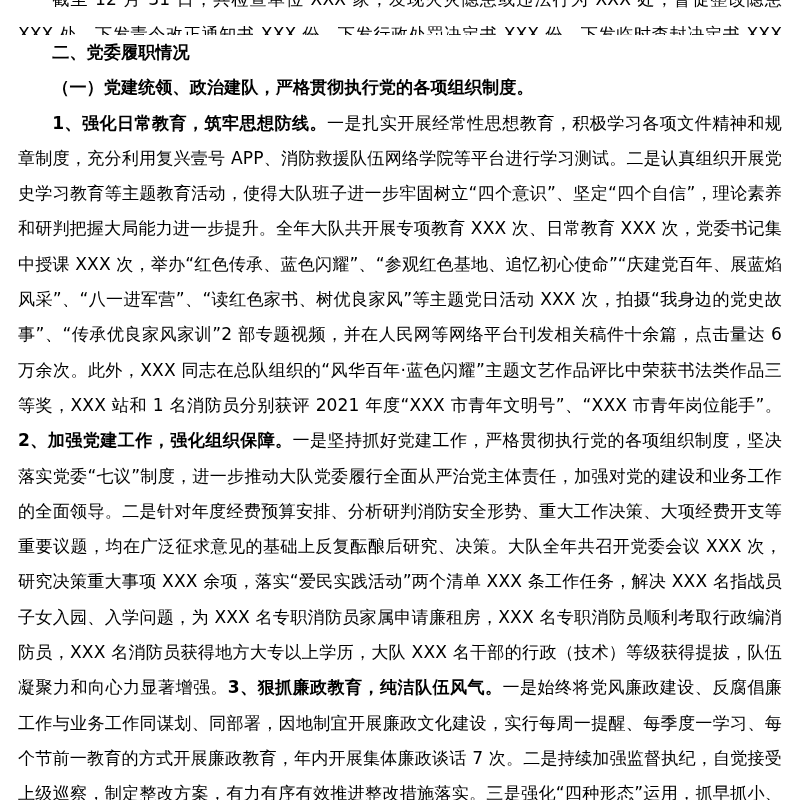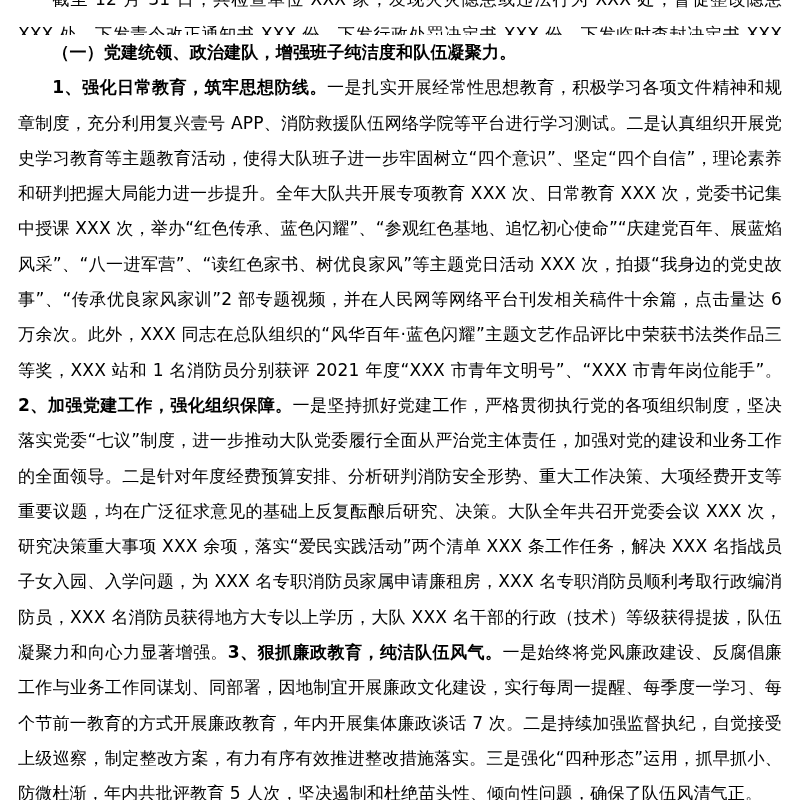--- a/index.html
+++ b/index.html
@@ -62,6 +62,7 @@
       <div class="clip-top">
         <p class="inner indent"><span>截至 12 月 31 日，共检查单位 XXX 家，发现火灾隐患或违法行为 XXX 处，督促整改隐患 XXX 处，下发责令改正通知书 XXX 份，下发行政处罚决定书 XXX 份，下发临时查封决定书 XXX 份，责令“三停”XXX 家，罚款 XXX 万余元。</span></p>
       </div>
+      <p class="heading"><span class="runon-bold">二、党委履职情况</span></p>
       <p class="heading"><span class="runon-bold">（一）党建统领、政治建队，增强班子纯洁度和队伍凝聚力。</span></p>
       <p class="indent"><span class="runon-bold">1、强化日常教育，筑牢思想防线。</span><span>一是扎实开展经常性思想教育，积极学习各项文件精神和规章制度，充分利用复兴壹号 APP、消防救援队伍网络学院等平台进行学习测试。二是认真组织开展党史学习教育等主题教育活动，使得大队班子进一步牢固树立“四个意识”、坚定“四个自信”，理论素养和研判把握大局能力进一步提升。全年大队共开展专项教育 XXX 次、日常教育 XXX 次，党委书记集中授课 XXX 次，举办“红色传承、蓝色闪耀”、“参观红色基地、追忆初心使命”“庆建党百年、展蓝焰风采”、“八一进军营”、“读红色家书、树优良家风”等主题党日活动 XXX 次，拍摄“我身边的党史故事”、“传承优良家风家训”2 部专题视频，并在人民网等网络平台刊发相关稿件十余篇，点击量达 6 万余次。此外，XXX 同志在总队组织的“风华百年·蓝色闪耀”主题文艺作品评比中荣获书法类作品三等奖，XXX 站和 1 名消防员分别获评 2021 年度“XXX 市青年文明号”、“XXX 市青年岗位能手”。</span><span class="runon-bold">2、加强党建工作，强化组织保障。</span><span>一是坚持抓好党建工作，严格贯彻执行党的各项组织制度，坚决落实党委“七议”制度，进一步推动大队党委履行全面从严治党主体责任，加强对党的建设和业务工作的全面领导。二是针对年度经费预算安排、分析研判消防安全形势、重大工作决策、大项经费开支等重要议题，均在广泛征求意见的基础上反复酝酿后研究、决策。大队全年共召开党委会议 XXX 次，研究决策重大事项 XXX 余项，落实“爱民实践活动”两个清单 XXX 条工作任务，解决 XXX 名指战员子女入园、入学问题，为 XXX 名专职消防员家属申请廉租房，XXX 名专职消防员顺利考取行政编消防员，XXX 名消防员获得地方大专以上学历，大队 XXX 名干部的行政（技术）等级获得提拔，队伍凝聚力和向心力显著增强。</span><span class="runon-bold">3、狠抓廉政教育，纯洁队伍风气。</span><span>一是始终将党风廉政建设、反腐倡廉工作与业务工作同谋划、同部署，因地制宜开展廉政文化建设，实行每周一提醒、每季度一学习、每个节前一教育的方式开展廉政教育，年内开展集体廉政谈话 7 次。二是持续加强监督执纪，自觉接受上级巡察，制定整改方案，有力有序有效推进整改措施落实。三是强化“四种形态”运用，抓早抓小、防微杜渐，年内共批评教育 5 人次，坚决遏制和杜绝苗头性、倾向性问题，确保了队伍风清气正。</span></p>
     </div>

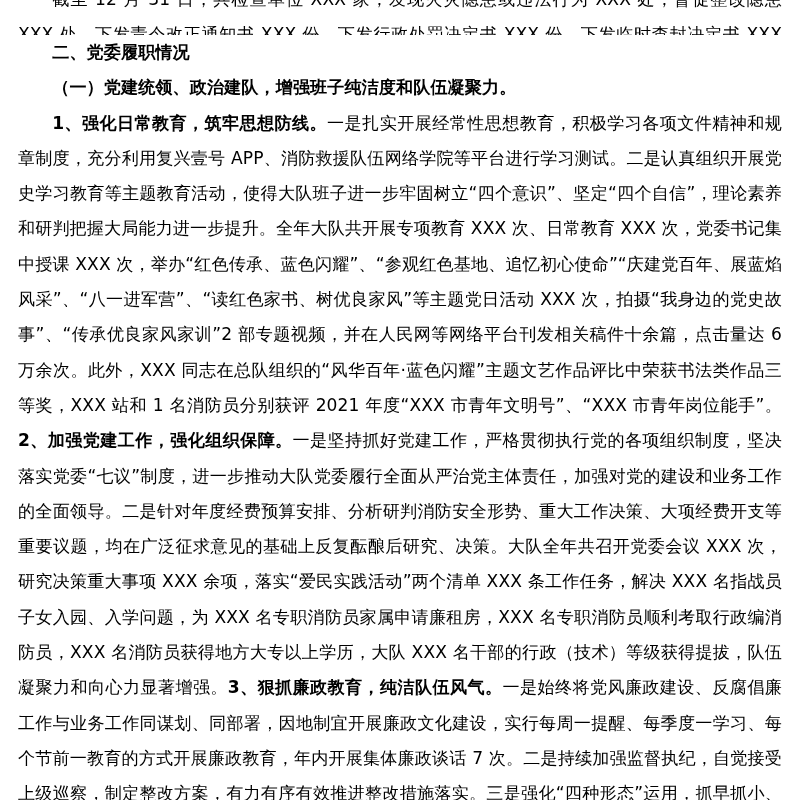--- a/index.html
+++ b/index.html
@@ -63,7 +63,7 @@
         <p class="inner indent"><span>截至 12 月 31 日，共检查单位 XXX 家，发现火灾隐患或违法行为 XXX 处，督促整改隐患 XXX 处，下发责令改正通知书 XXX 份，下发行政处罚决定书 XXX 份，下发临时查封决定书 XXX 份，责令“三停”XXX 家，罚款 XXX 万余元。</span></p>
       </div>
       <p class="heading"><span class="runon-bold">二、党委履职情况</span></p>
-      <p class="heading"><span class="runon-bold">（一）党建统领、政治建队，增强班子纯洁度和队伍凝聚力。</span></p>
+      <p class="heading"><span class="runon-bold">（一）党建统领、政治建队，严格贯彻执行党的各项组织制度。</span></p>
       <p class="indent"><span class="runon-bold">1、强化日常教育，筑牢思想防线。</span><span>一是扎实开展经常性思想教育，积极学习各项文件精神和规章制度，充分利用复兴壹号 APP、消防救援队伍网络学院等平台进行学习测试。二是认真组织开展党史学习教育等主题教育活动，使得大队班子进一步牢固树立“四个意识”、坚定“四个自信”，理论素养和研判把握大局能力进一步提升。全年大队共开展专项教育 XXX 次、日常教育 XXX 次，党委书记集中授课 XXX 次，举办“红色传承、蓝色闪耀”、“参观红色基地、追忆初心使命”“庆建党百年、展蓝焰风采”、“八一进军营”、“读红色家书、树优良家风”等主题党日活动 XXX 次，拍摄“我身边的党史故事”、“传承优良家风家训”2 部专题视频，并在人民网等网络平台刊发相关稿件十余篇，点击量达 6 万余次。此外，XXX 同志在总队组织的“风华百年·蓝色闪耀”主题文艺作品评比中荣获书法类作品三等奖，XXX 站和 1 名消防员分别获评 2021 年度“XXX 市青年文明号”、“XXX 市青年岗位能手”。</span><span class="runon-bold">2、加强党建工作，强化组织保障。</span><span>一是坚持抓好党建工作，严格贯彻执行党的各项组织制度，坚决落实党委“七议”制度，进一步推动大队党委履行全面从严治党主体责任，加强对党的建设和业务工作的全面领导。二是针对年度经费预算安排、分析研判消防安全形势、重大工作决策、大项经费开支等重要议题，均在广泛征求意见的基础上反复酝酿后研究、决策。大队全年共召开党委会议 XXX 次，研究决策重大事项 XXX 余项，落实“爱民实践活动”两个清单 XXX 条工作任务，解决 XXX 名指战员子女入园、入学问题，为 XXX 名专职消防员家属申请廉租房，XXX 名专职消防员顺利考取行政编消防员，XXX 名消防员获得地方大专以上学历，大队 XXX 名干部的行政（技术）等级获得提拔，队伍凝聚力和向心力显著增强。</span><span class="runon-bold">3、狠抓廉政教育，纯洁队伍风气。</span><span>一是始终将党风廉政建设、反腐倡廉工作与业务工作同谋划、同部署，因地制宜开展廉政文化建设，实行每周一提醒、每季度一学习、每个节前一教育的方式开展廉政教育，年内开展集体廉政谈话 7 次。二是持续加强监督执纪，自觉接受上级巡察，制定整改方案，有力有序有效推进整改措施落实。三是强化“四种形态”运用，抓早抓小、防微杜渐，年内共批评教育 5 人次，坚决遏制和杜绝苗头性、倾向性问题，确保了队伍风清气正。</span></p>
     </div>
 </div>

